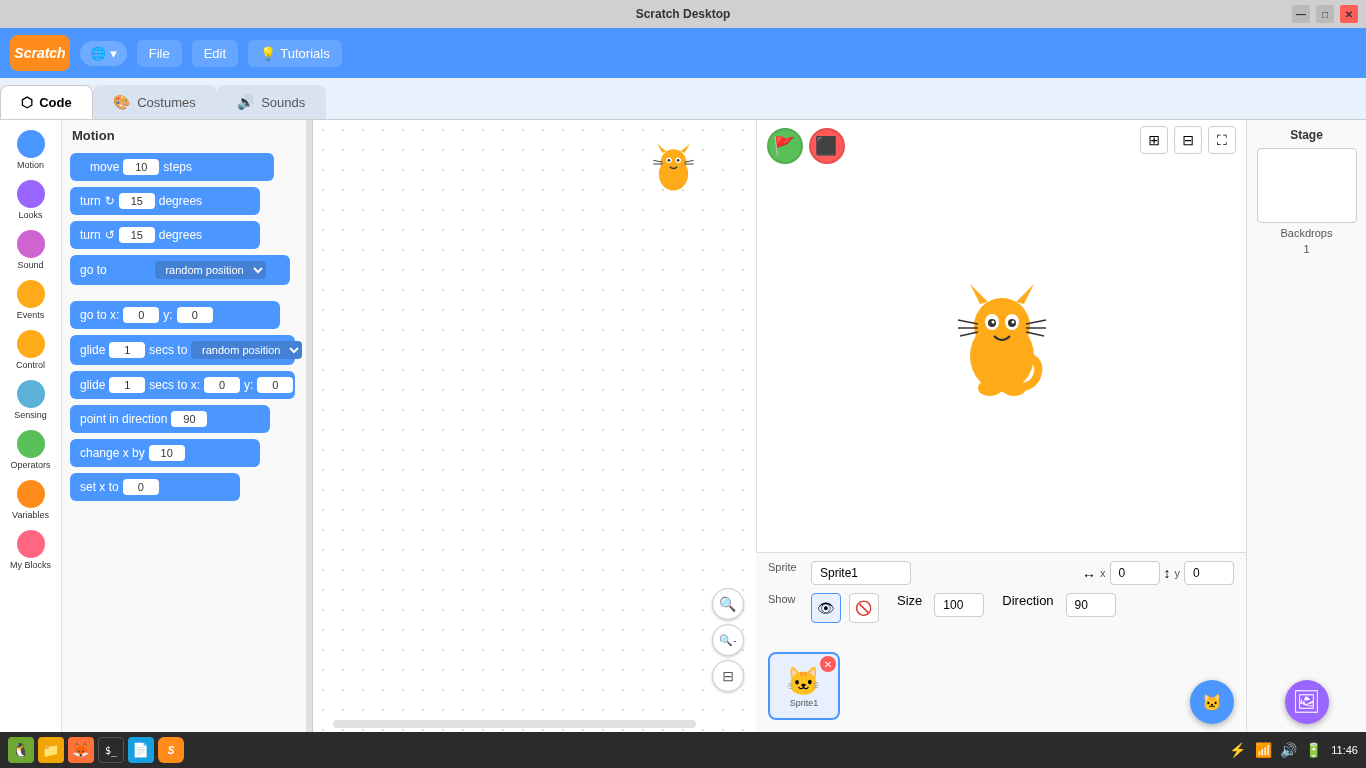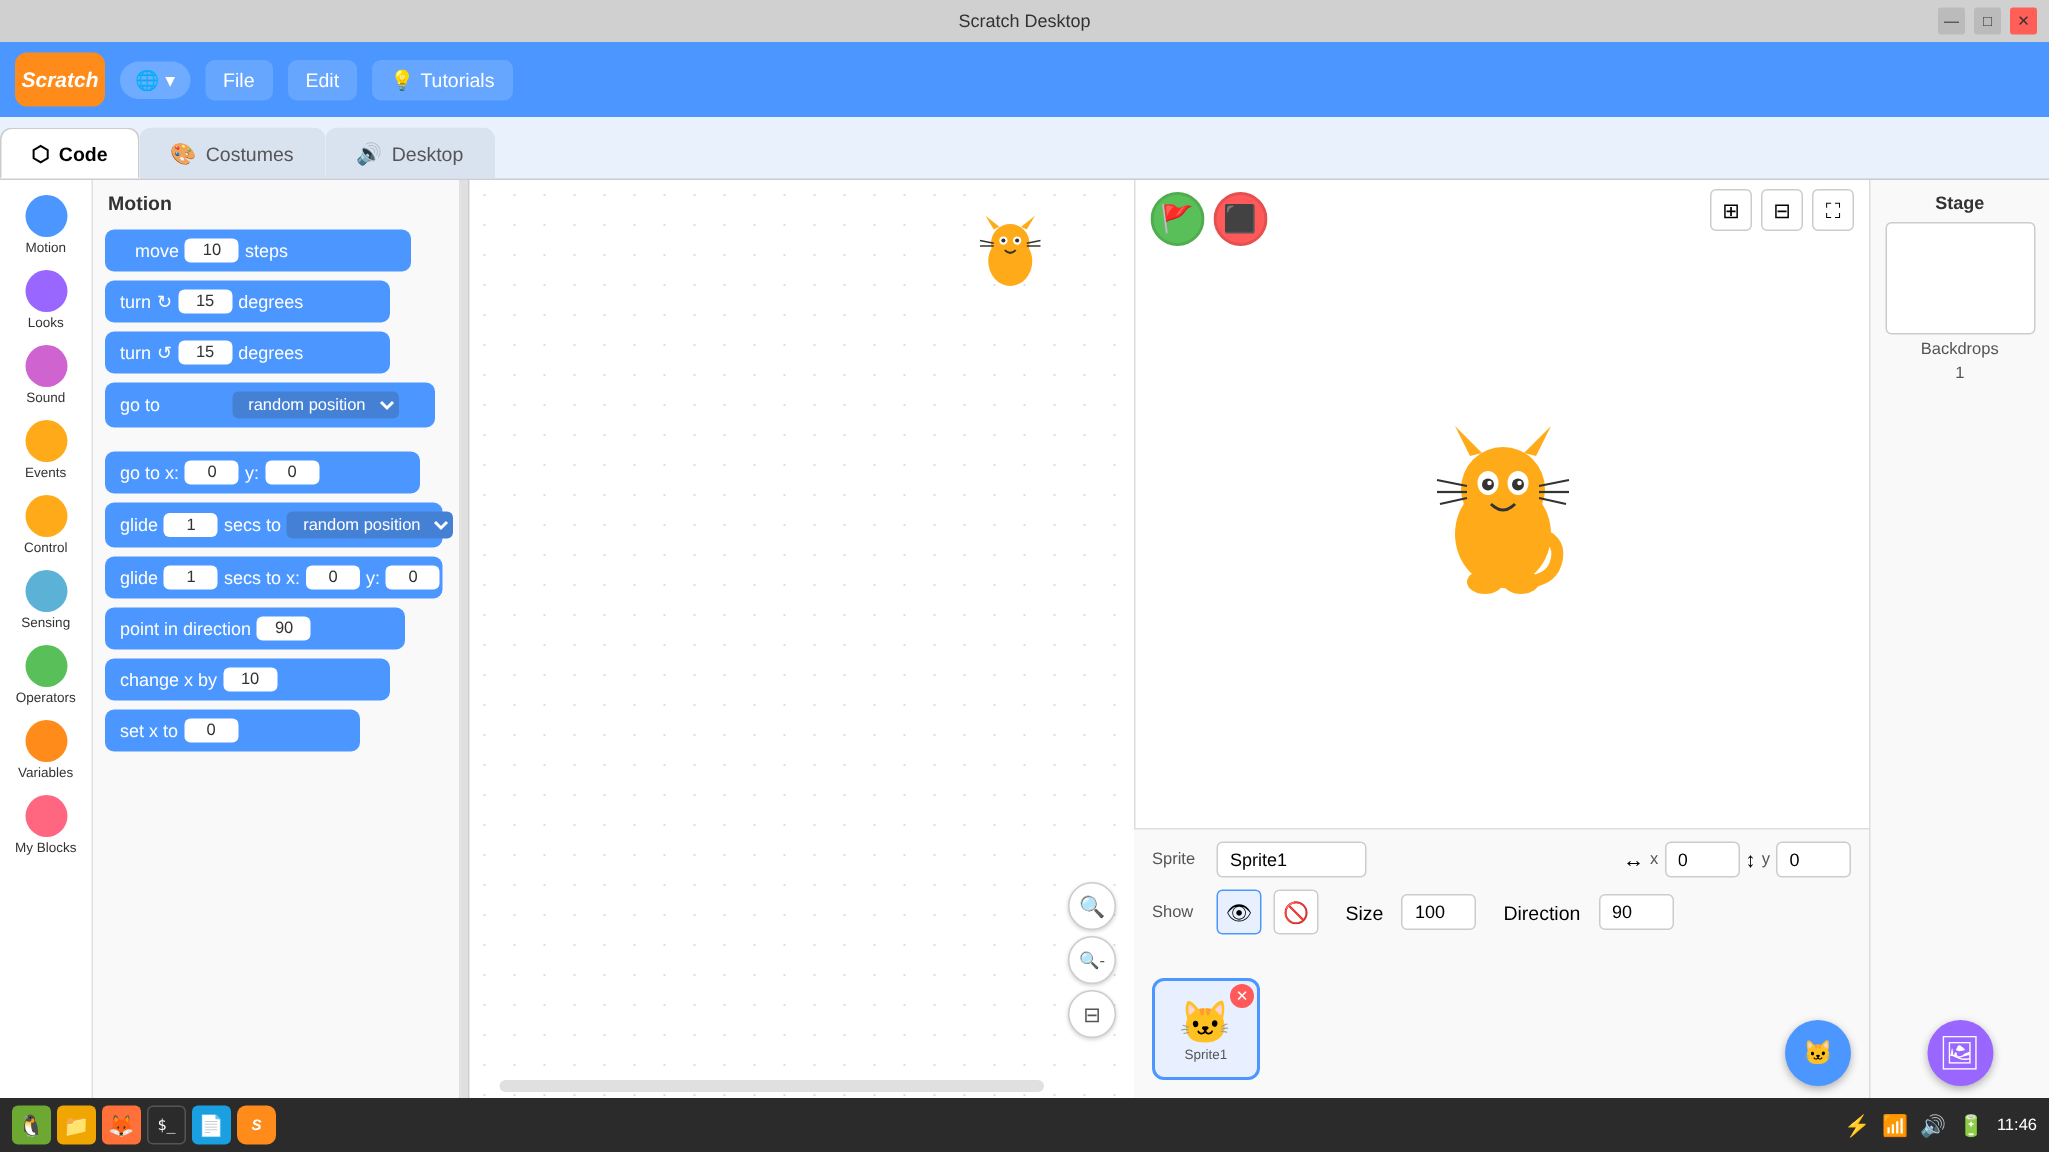--- a/index.html
+++ b/index.html
@@ -15,6 +15,7 @@
       font-size: 12px;
       color: #333;
       position: relative;
+      font-weight: bold;
     }
     #titlebar .win-controls {
       position: absolute;

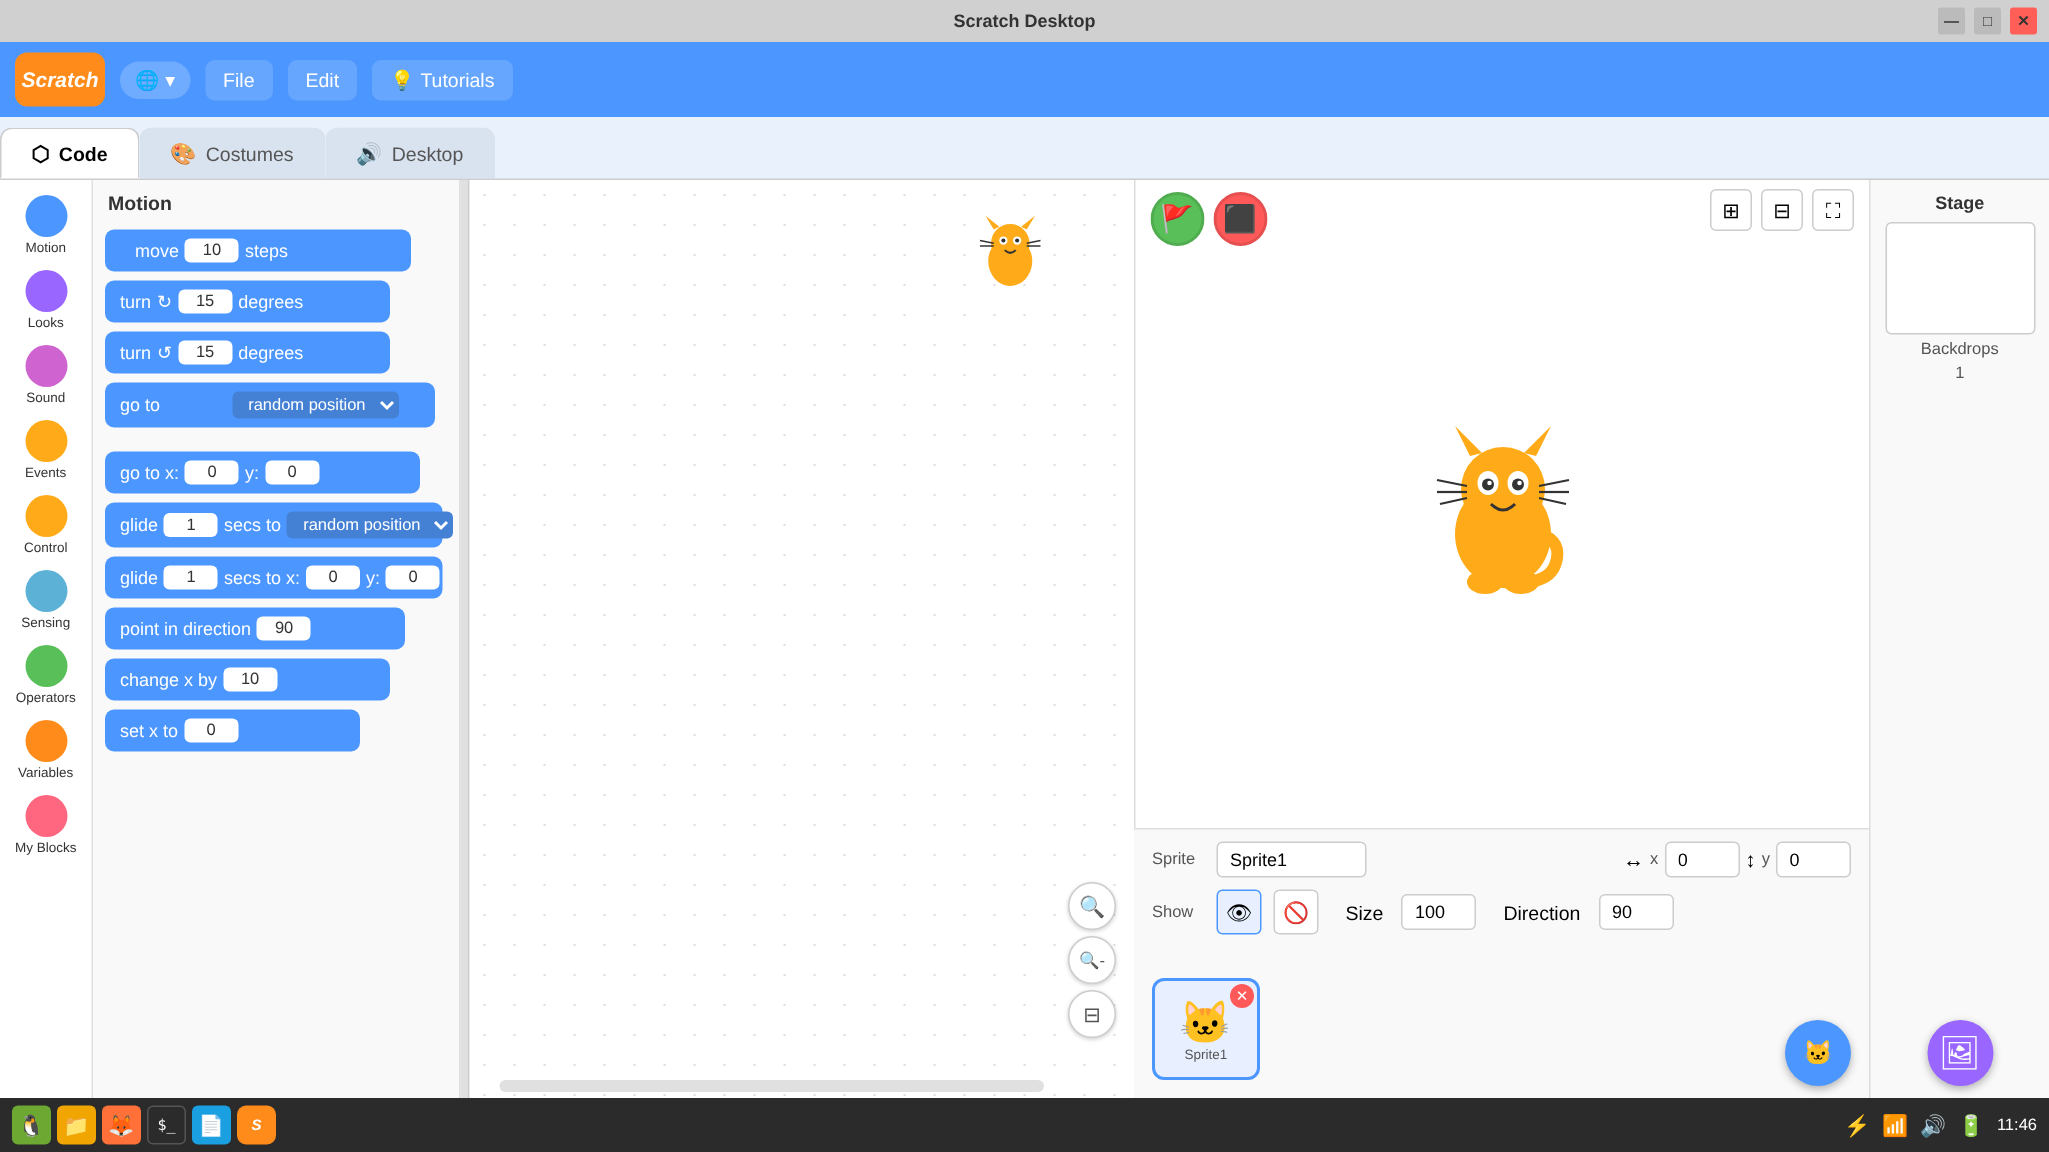--- a/index.html
+++ b/index.html
@@ -428,7 +428,7 @@
   </div>
   <div class="tab inactive">
     <span class="tab-icon">🔊</span>
-    <span>Desktop</span>
+    <span>Sounds</span>
   </div>
 </div>
 

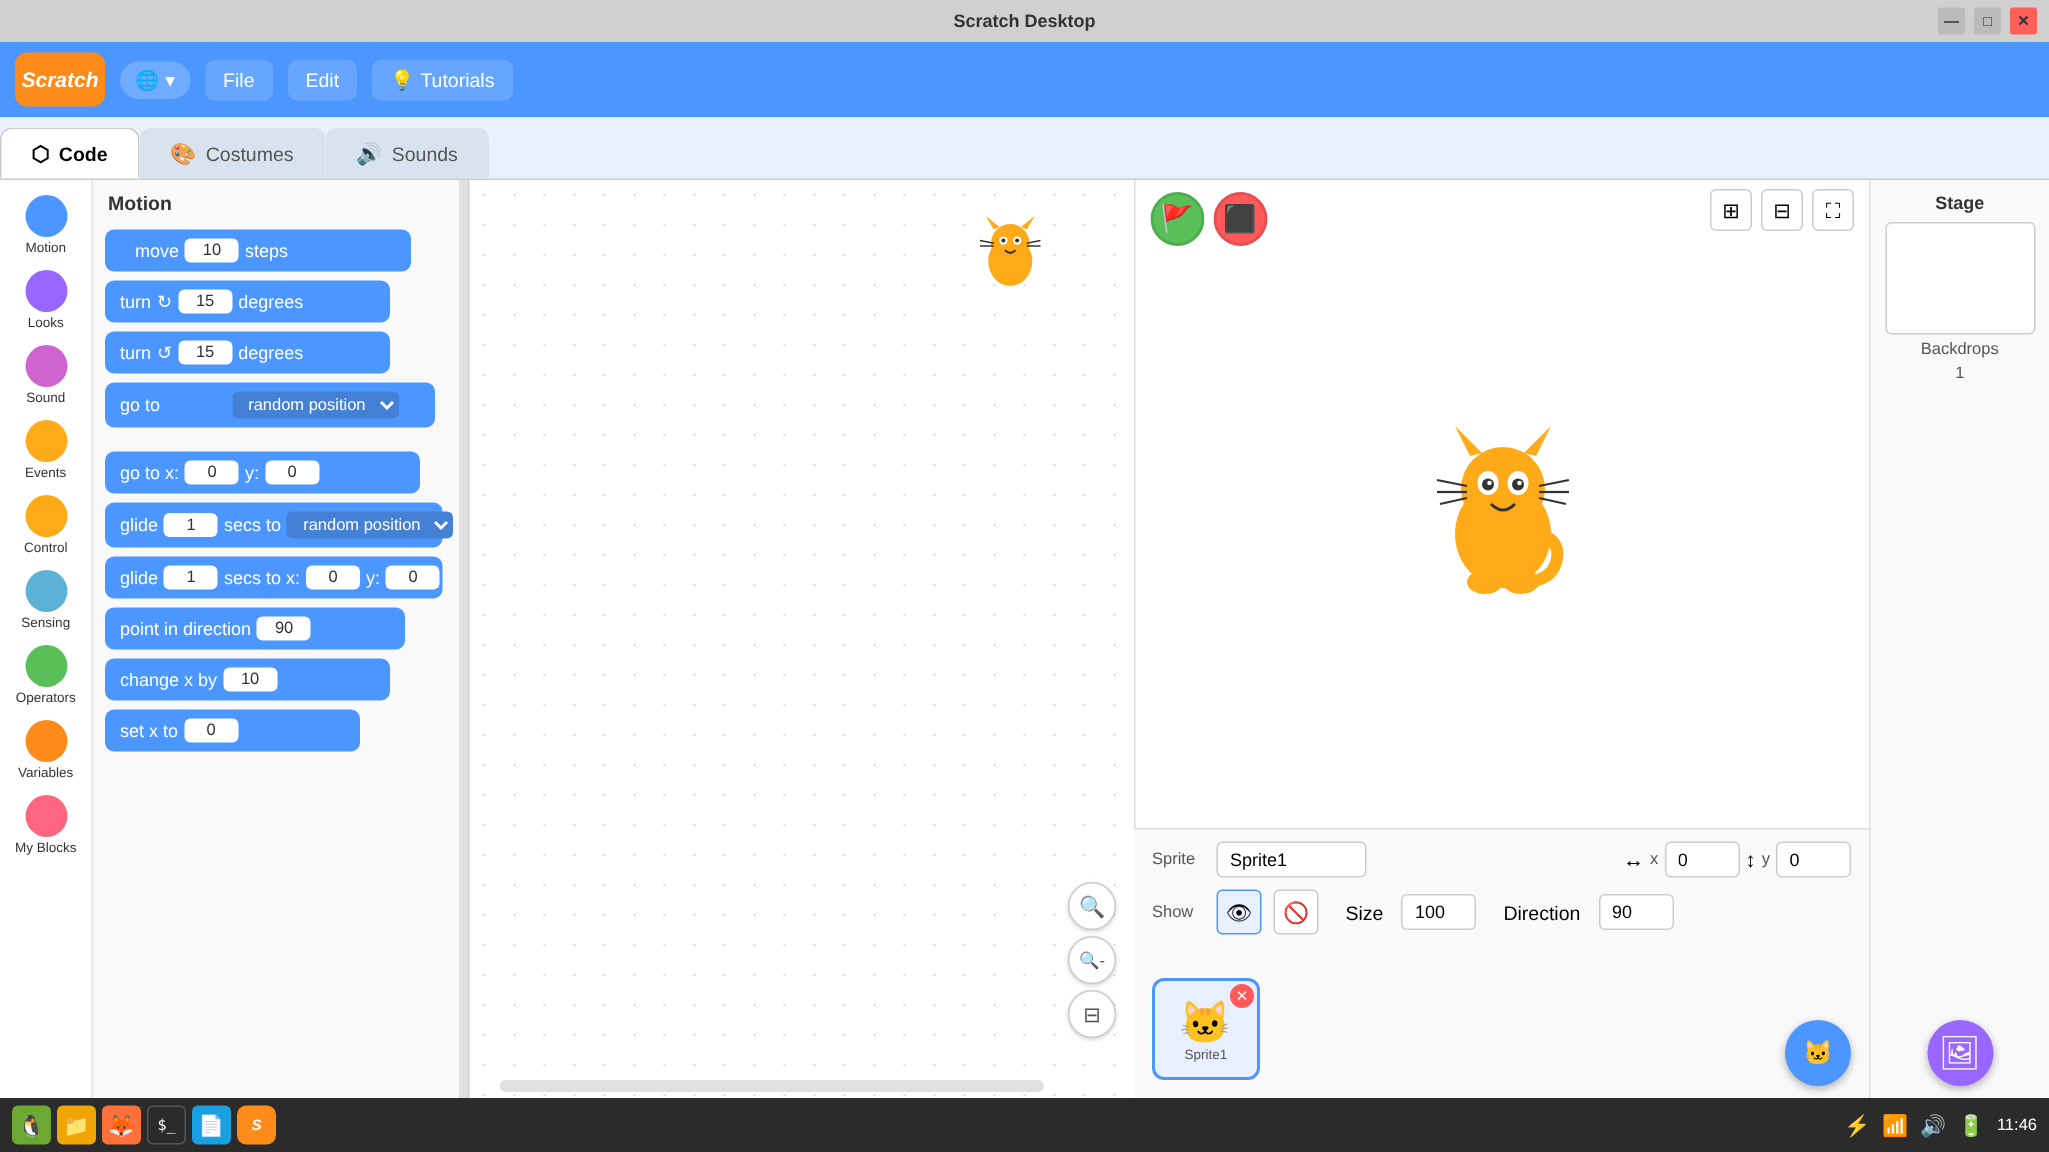--- a/index.html
+++ b/index.html
@@ -265,7 +265,7 @@
     }
     .sprite-row {
       display: flex;
-      align-items: center;
+      align-items: flex-start;
       gap: 8px;
     }
     .sprite-label { font-size: 11px; color: #555; min-width: 35px; }

